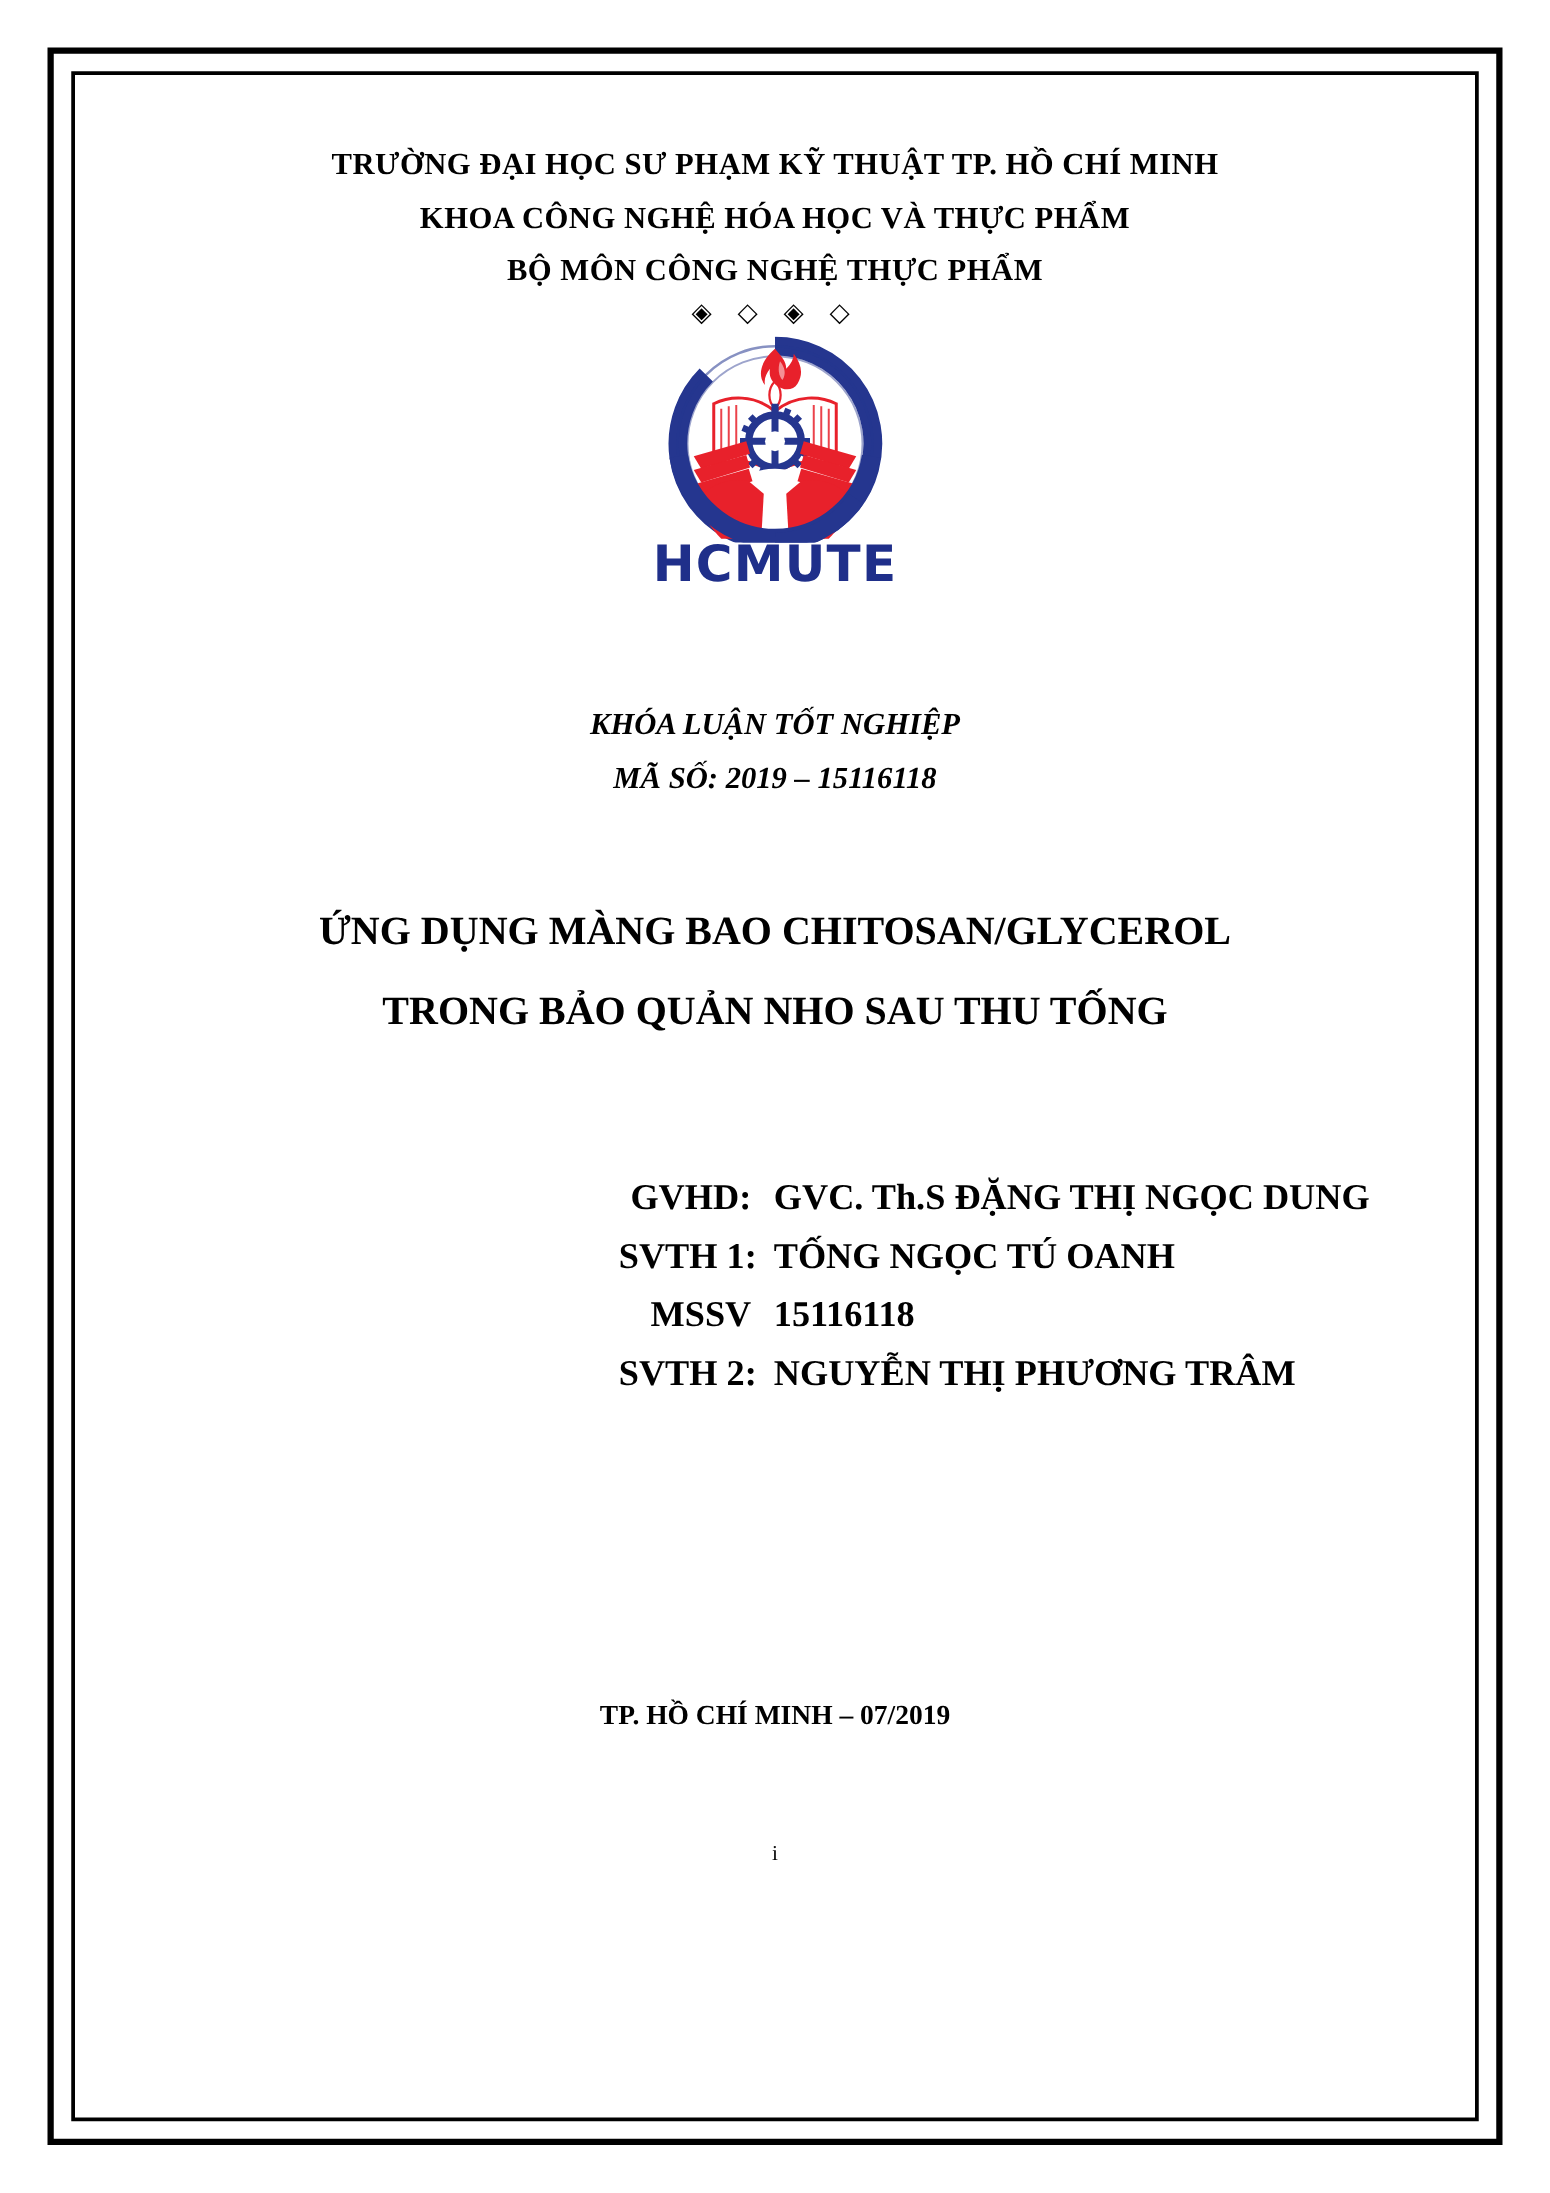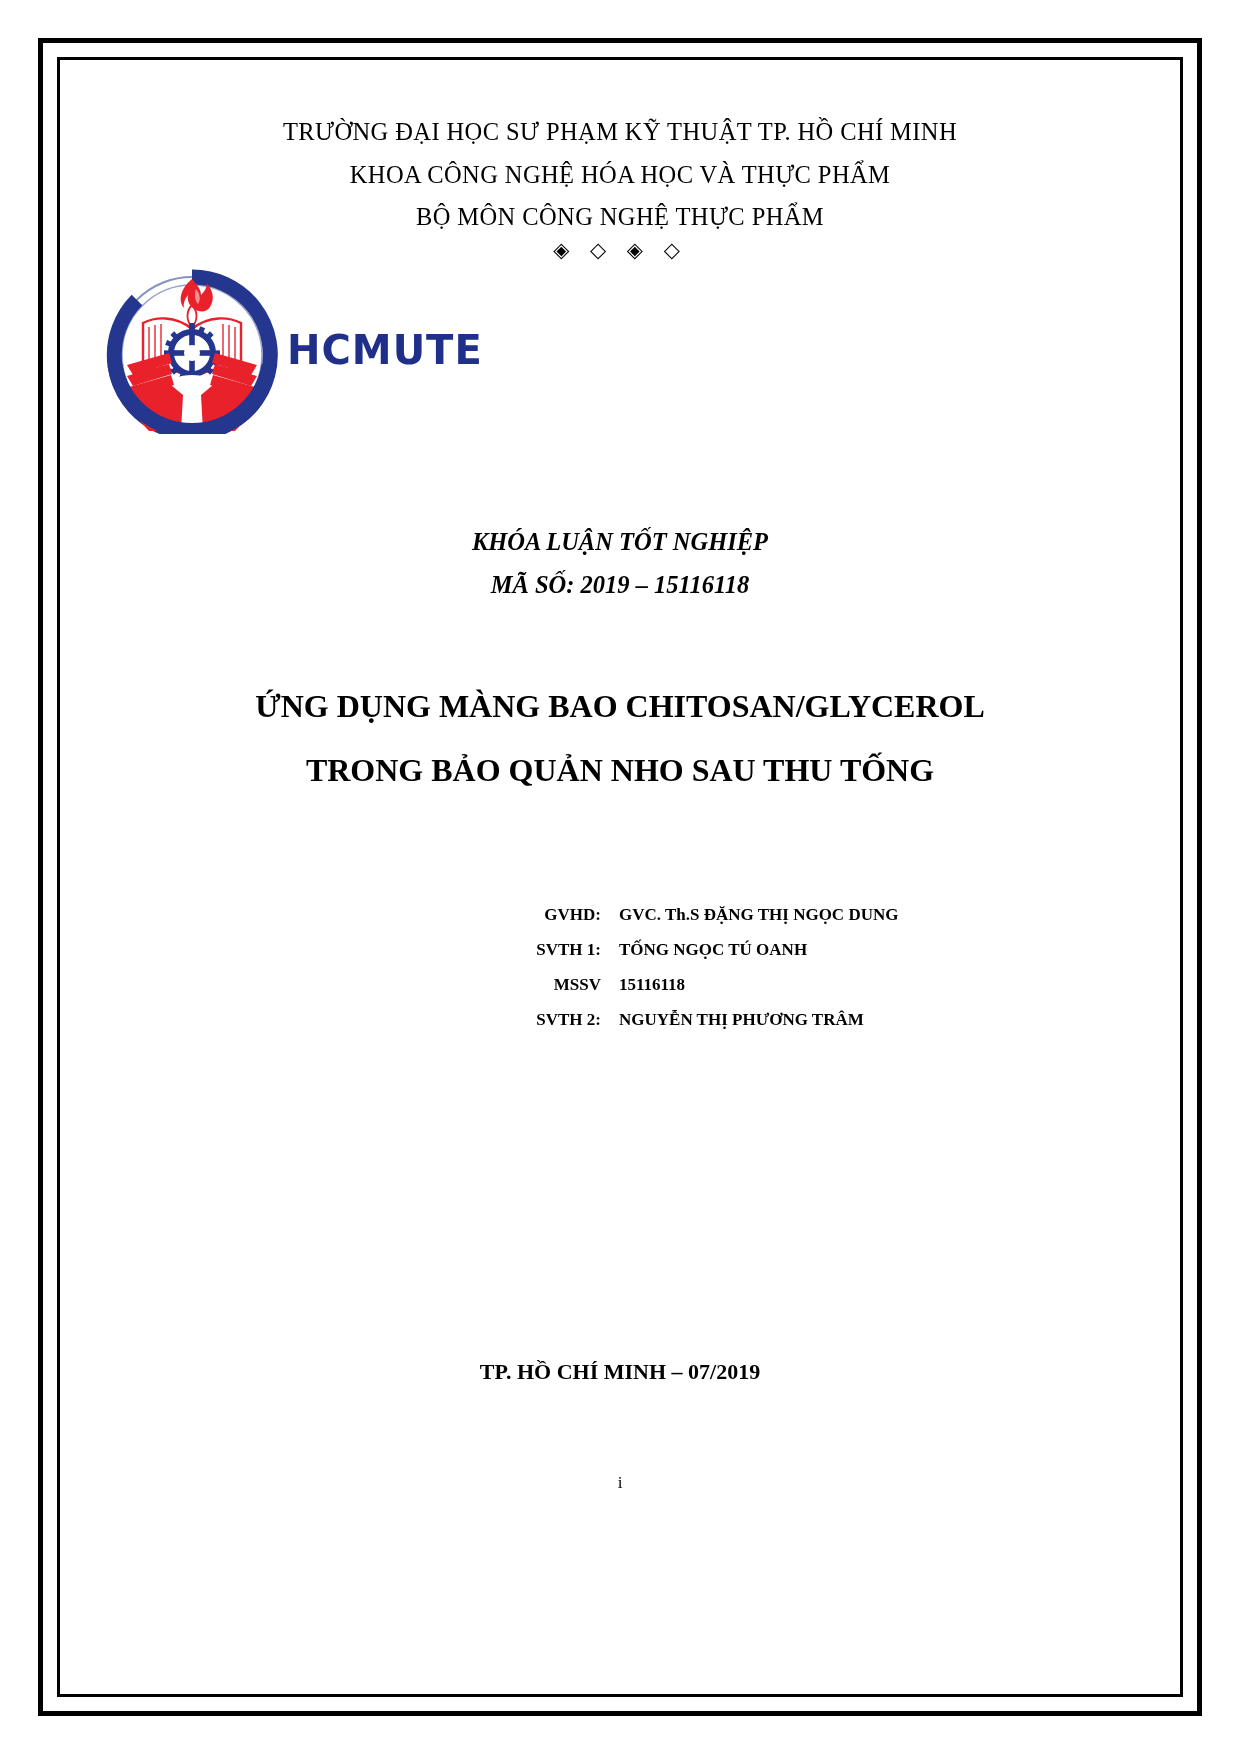--- a/index.html
+++ b/index.html
@@ -52,7 +52,7 @@
     text-align: center;
   }
   .header-line {
-    font-weight: normal;
+    font-weight: bold;
     font-size: 24.5px;
     letter-spacing: 0.4px;
     line-height: 1.0;

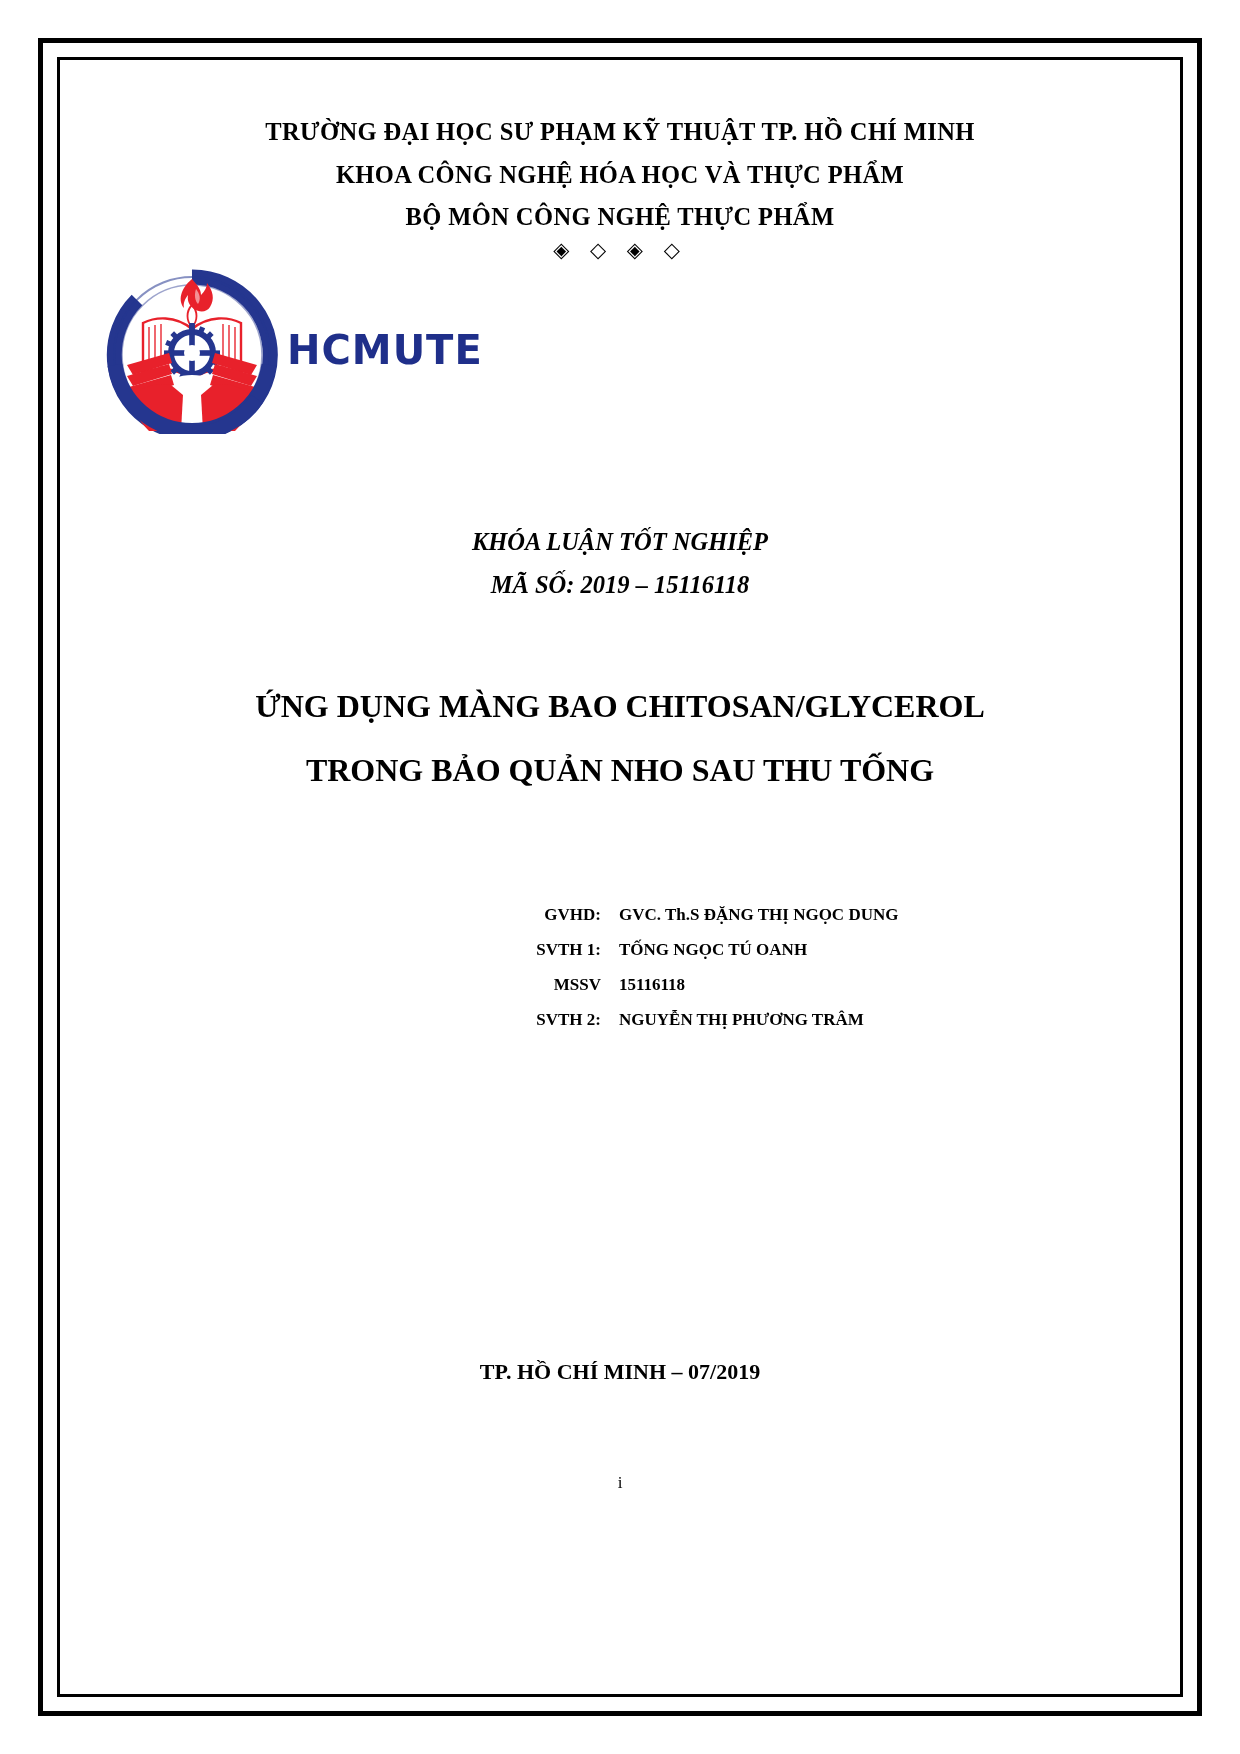--- a/index.html
+++ b/index.html
@@ -77,7 +77,7 @@
   
   .logo-wrap {
     display: flex;
-    flex-direction: row;
+    flex-direction: column;
     align-items: center;
     margin-top: 6px;
   }

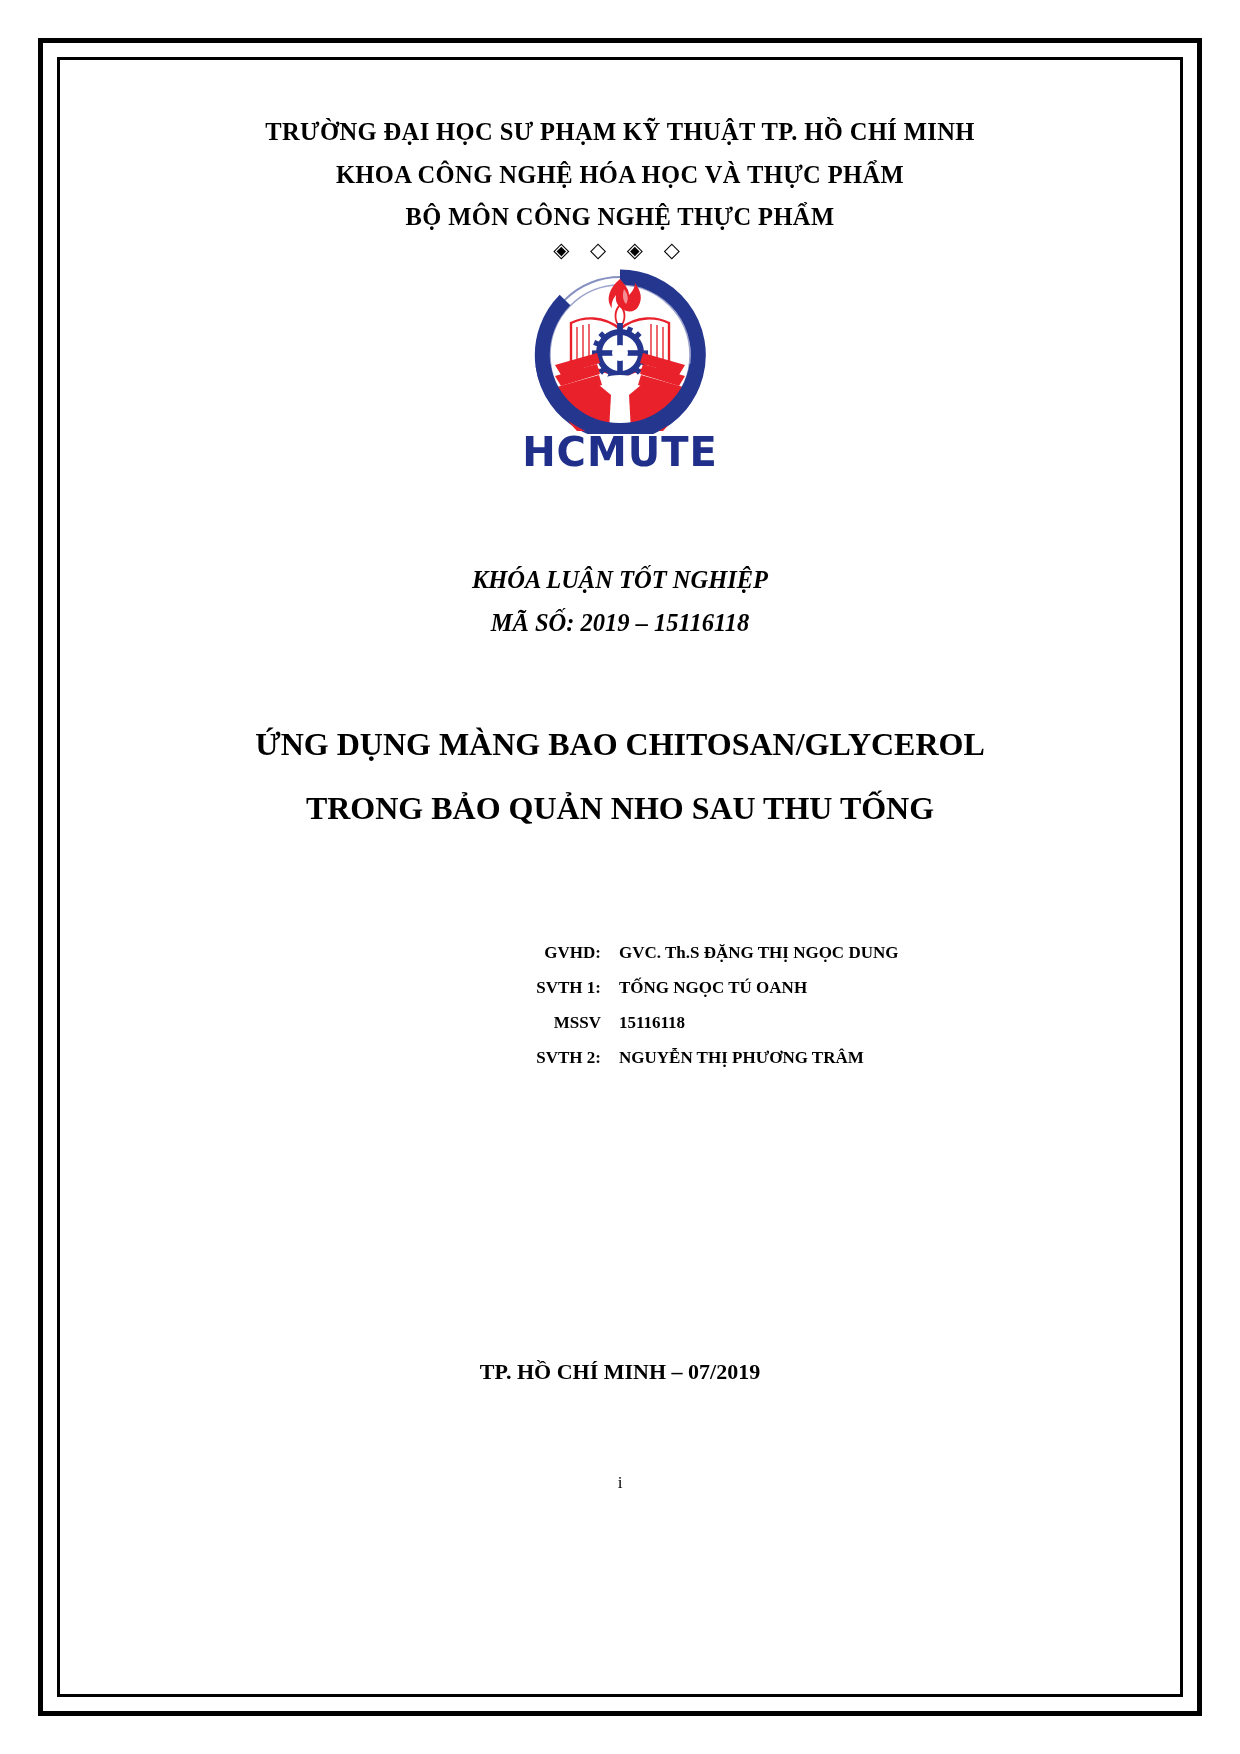--- a/index.html
+++ b/index.html
@@ -128,7 +128,7 @@
     align-items: flex-end;
     margin-bottom: 18px;
     font-weight: bold;
-    font-size: 17px;
+    font-size: 29px;
     line-height: 1.0;
   }
   .author-label {

